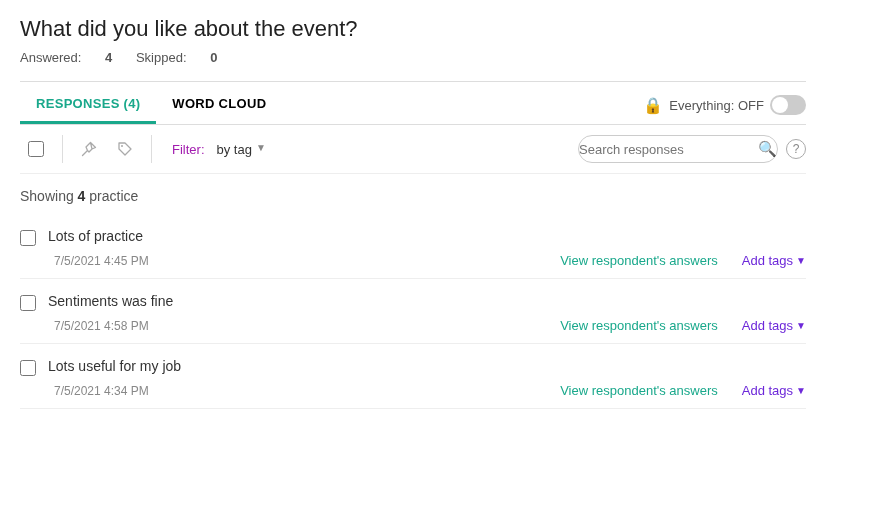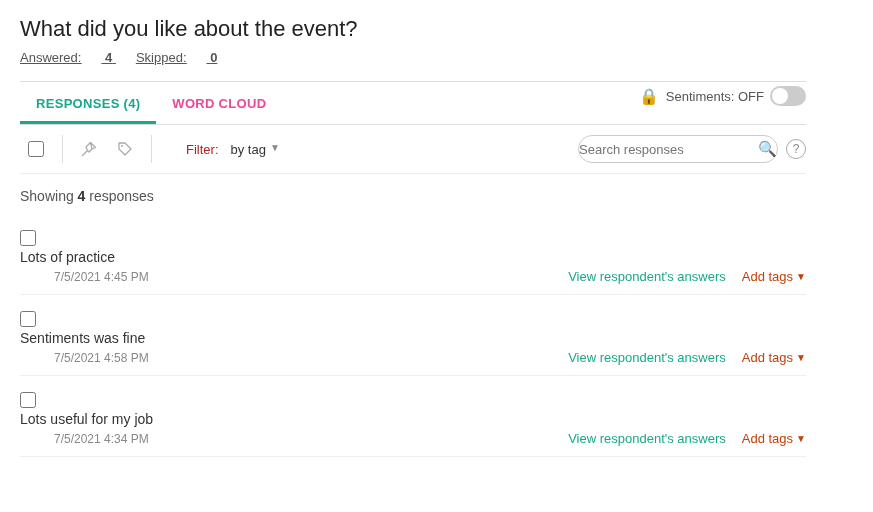--- a/index.html
+++ b/index.html
@@ -32,7 +32,6 @@
 
     .stats-row span {
       margin-right: 20px;
-      text-decoration: underline;
     }
 
     .divider-top {

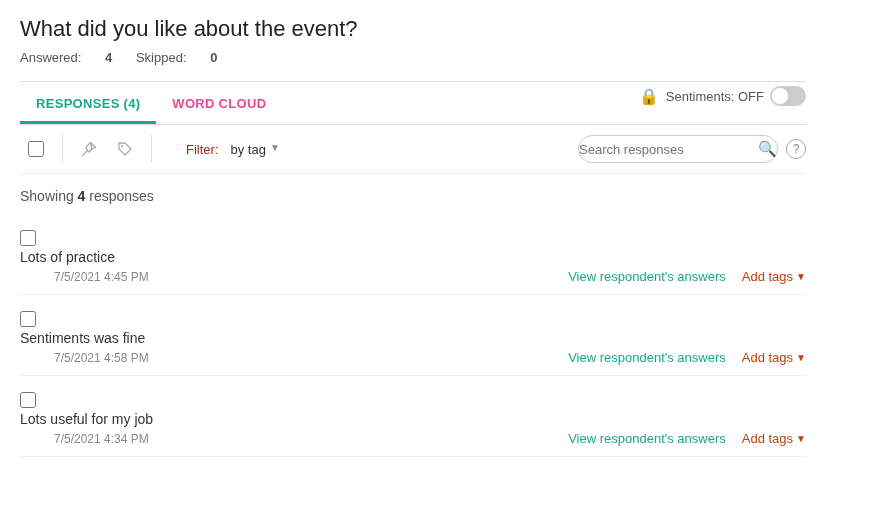--- a/index.html
+++ b/index.html
@@ -43,7 +43,7 @@
     
     .tabs-row {
       display: flex;
-      align-items: flex-start;
+      align-items: center;
       border-bottom: 1px solid #ddd;
       padding-top: 4px;
     }

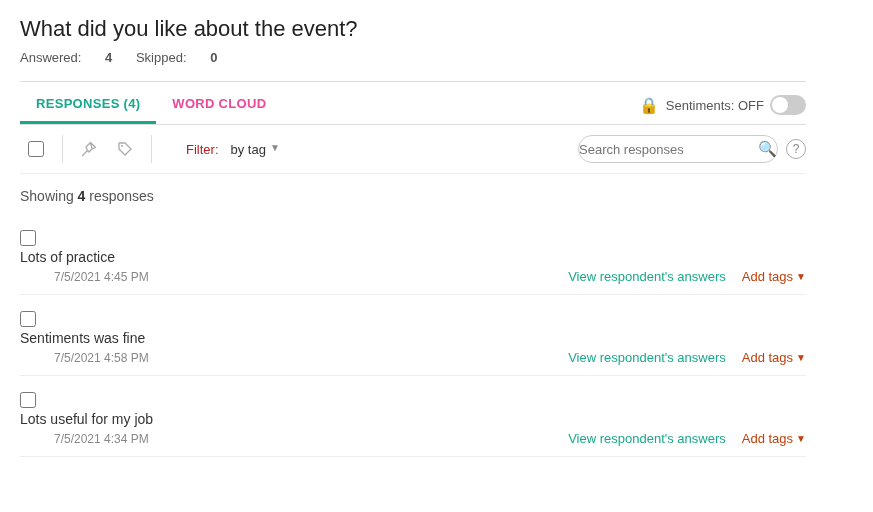--- a/index.html
+++ b/index.html
@@ -52,7 +52,7 @@
       padding: 10px 16px;
       font-size: 13px;
       font-weight: 600;
-      color: #ec4899;
+      color: #000000;
       cursor: pointer;
       border-bottom: 3px solid transparent;
       letter-spacing: 0.3px;

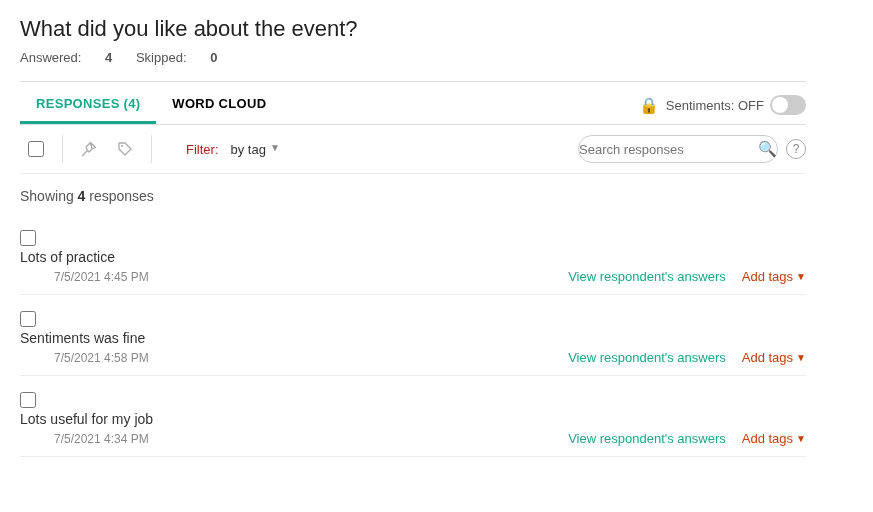--- a/index.html
+++ b/index.html
@@ -317,7 +317,7 @@
 
     <div class="sentiments-control">
       <span class="lock-icon">🔒</span>
-      <span>Sentiments: OFF</span>
+      <span>Everything: OFF</span>
       <div class="toggle-switch"></div>
     </div>
   </div>

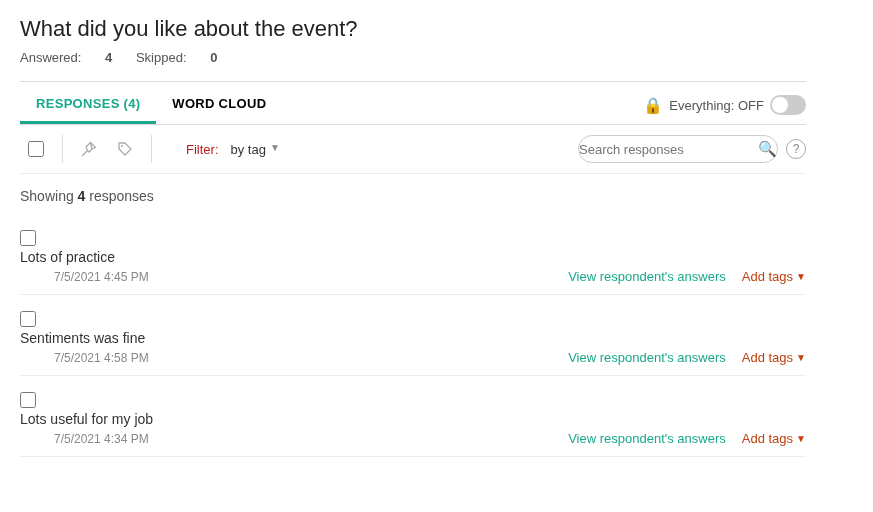--- a/index.html
+++ b/index.html
@@ -139,8 +139,8 @@
 
     .filter-label {
       font-size: 13px;
-      color: #b91c1c;
-      margin-left: 24px;
+      color: #a21caf;
+      margin-left: 10px;
     }
 
     .filter-btn {

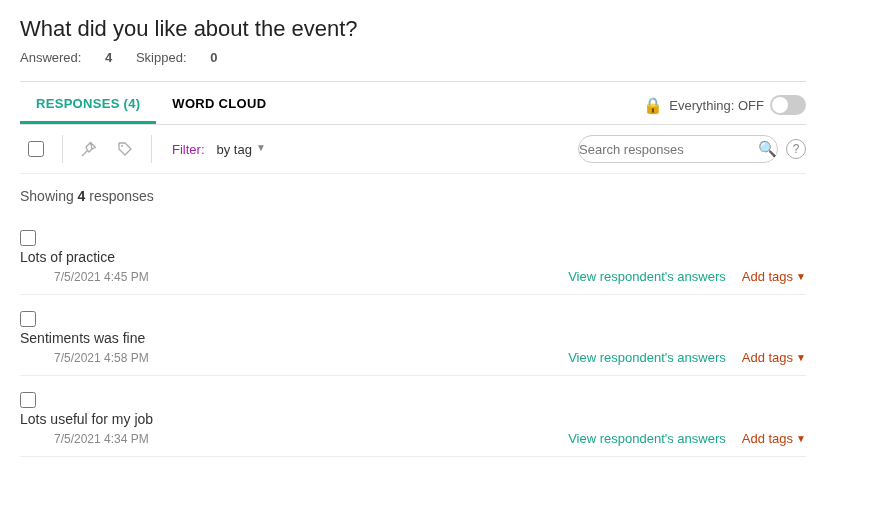--- a/index.html
+++ b/index.html
@@ -361,7 +361,7 @@
   </div>
 
   <div class="results-summary">
-    <span>Showing </span><strong>4</strong><span> responses</span>
+    <span>Showing </span><strong>4</strong><span> practice</span>
   </div>
 
   <div>

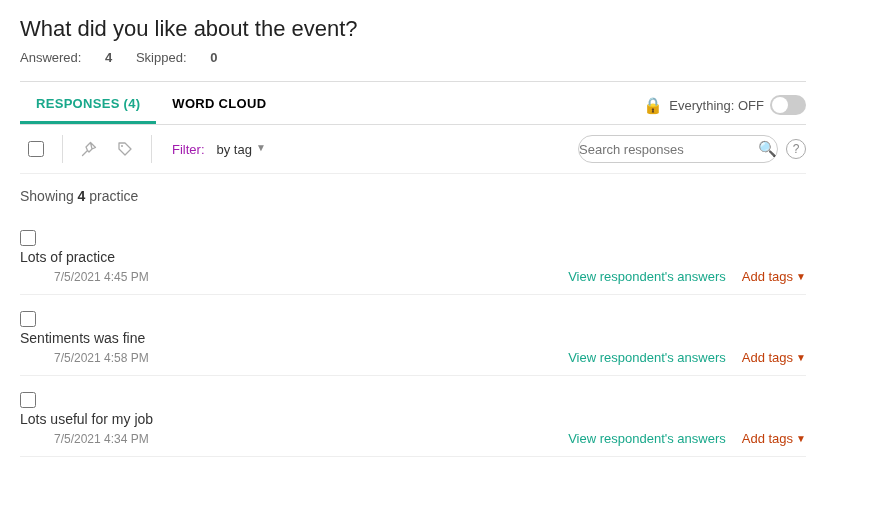--- a/index.html
+++ b/index.html
@@ -224,8 +224,7 @@
     .response-header {
       display: flex;
       align-items: flex-start;
-      gap: 0;
-      flex-direction: column;
+      gap: 12px;
     }
 
     .response-check {

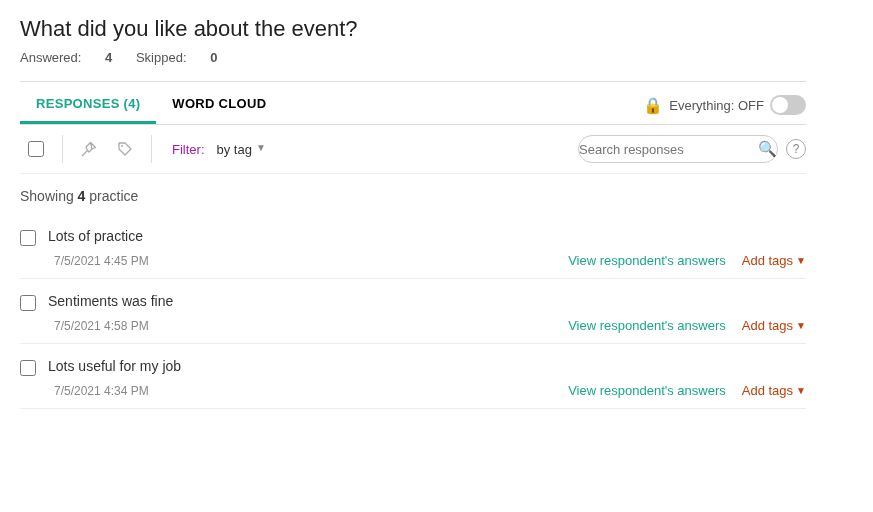--- a/index.html
+++ b/index.html
@@ -267,11 +267,12 @@
 
     .add-tags-btn {
       font-size: 13px;
-      color: #c2410c;
+      color: #6d28d9;
       cursor: pointer;
       display: flex;
       align-items: center;
       gap: 3px;
+      margin-left: 8px;
     }
 
     .add-tags-arrow {

